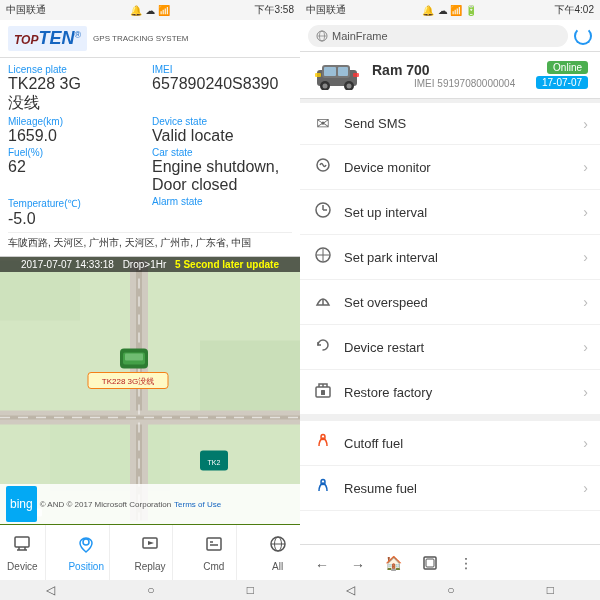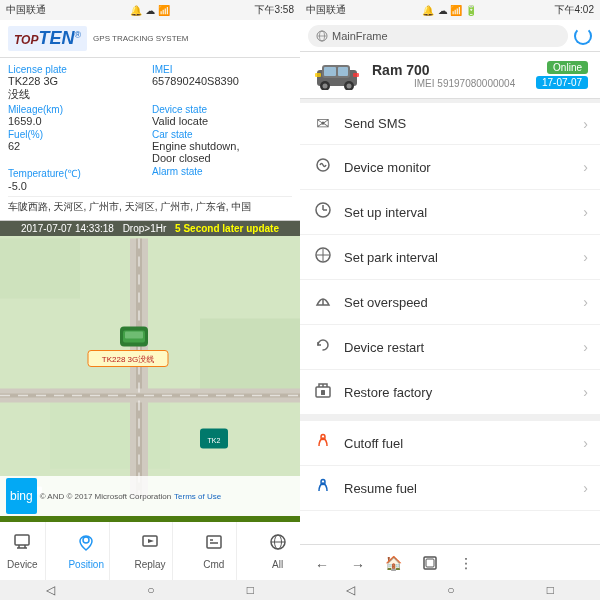--- a/index.html
+++ b/index.html
@@ -56,7 +56,7 @@
       gap: 2px 4px;
     }
     .info-label { color: #2196F3; font-size: 10px; min-width: 70px; }
-    .info-value { color: #333; font-size: 11px; }
+    .info-value { color: #333; font-size: 16px; }
     .info-value.multi { color: #333; }
     .address-row {
       color: #333;

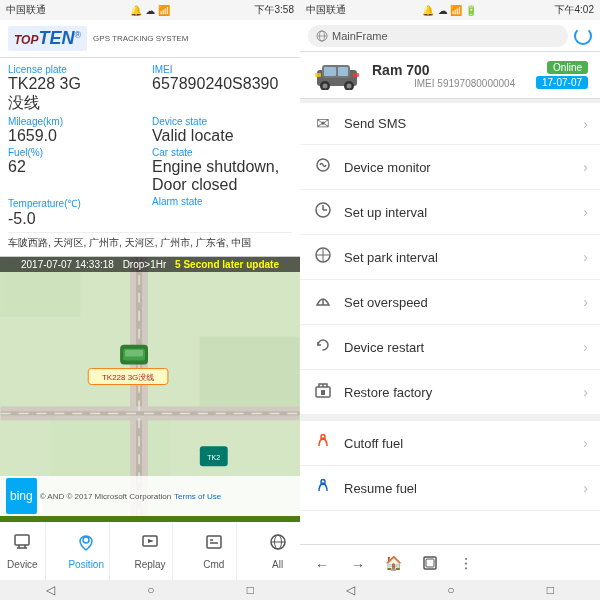--- a/index.html
+++ b/index.html
@@ -109,9 +109,9 @@
 
     .bottom-nav {
       background: white;
-      height: 64px;
-      display: flex;
-      border-top: 6px solid #4d7c0f;
+      height: 56px;
+      display: flex;
+      border-top: 1px solid #4d7c0f;
       gap: 18px;
     }
     .nav-item {

